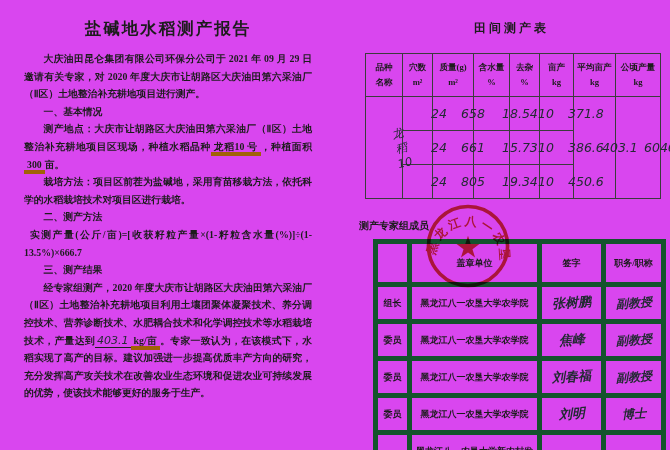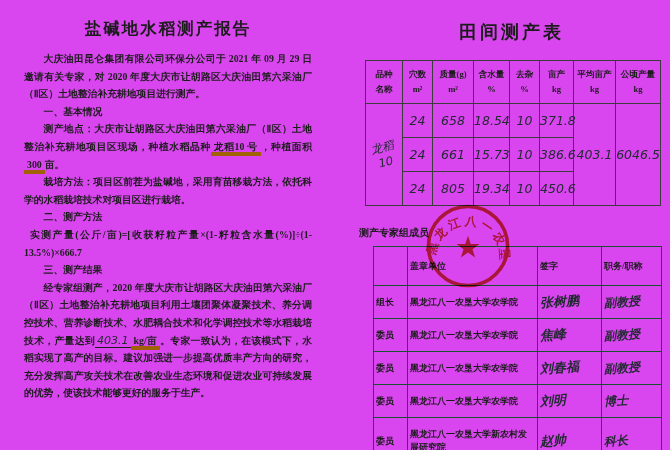--- a/index.html
+++ b/index.html
@@ -21,7 +21,7 @@
   .hand-val{font-size:11px;border-bottom:1px solid #1c1c1c;padding:0 2px;}
 
   
-  .ft-title{margin:10px 0 16px;text-align:center;font-size:18px;font-weight:bold;letter-spacing:3px;}
+  .ft-title{margin:10px 0 16px;text-align:center;font-size:12px;font-weight:bold;letter-spacing:3px;}
   table{border-collapse:collapse;}
   .ftab{width:295px;font-size:8.6px;table-layout:fixed;}
   .ftab th,.ftab td{border:1px solid #3c3c3c;text-align:center;padding:0;vertical-align:middle;}

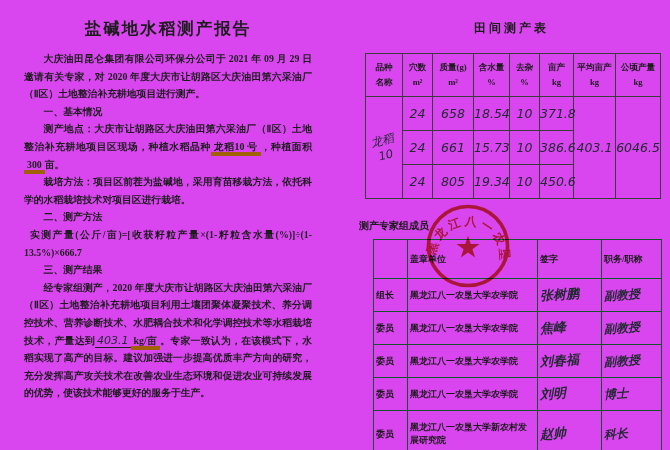--- a/index.html
+++ b/index.html
@@ -27,7 +27,7 @@
   .ftab th,.ftab td{border:1px solid #3c3c3c;text-align:center;padding:0;vertical-align:middle;}
   .ftab th{font-weight:bold;height:42px;line-height:15px;}
   .ftab th span{display:block;}
-  .ftab td{height:33px;}
+  .ftab td{height:33px;padding-left:28px;}
   .ftab .hand{font-size:12.5px;}
   .tilt{display:inline-block;transform:rotate(-14deg);font-size:11.5px;}
 

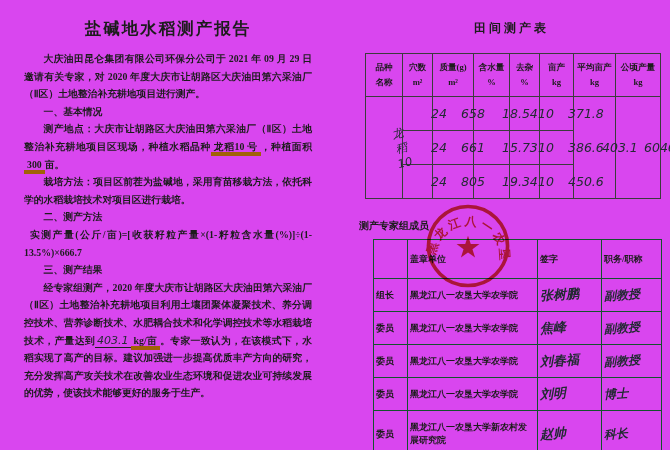--- a/index.html
+++ b/index.html
@@ -33,7 +33,7 @@
 
   .members-label{margin:20px 0 6px -6px;font-size:10px;font-weight:bold;}
   .mtab{width:288px;font-size:9px;margin-left:8px;table-layout:fixed;}
-  .mtab th,.mtab td{border:1px solid #14532d;text-align:left;padding:1px 2px;vertical-align:middle;font-weight:600;}
+  .mtab th,.mtab td{border:5px solid #14532d;text-align:center;padding:1px 2px;vertical-align:middle;font-weight:600;}
   .mtab th{height:36px;font-weight:bold;}
   .mtab td{height:30px;}
   .mtab tr.last td{height:44px;}

